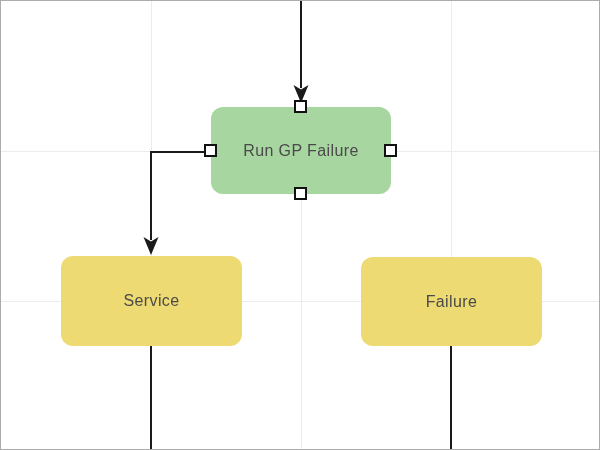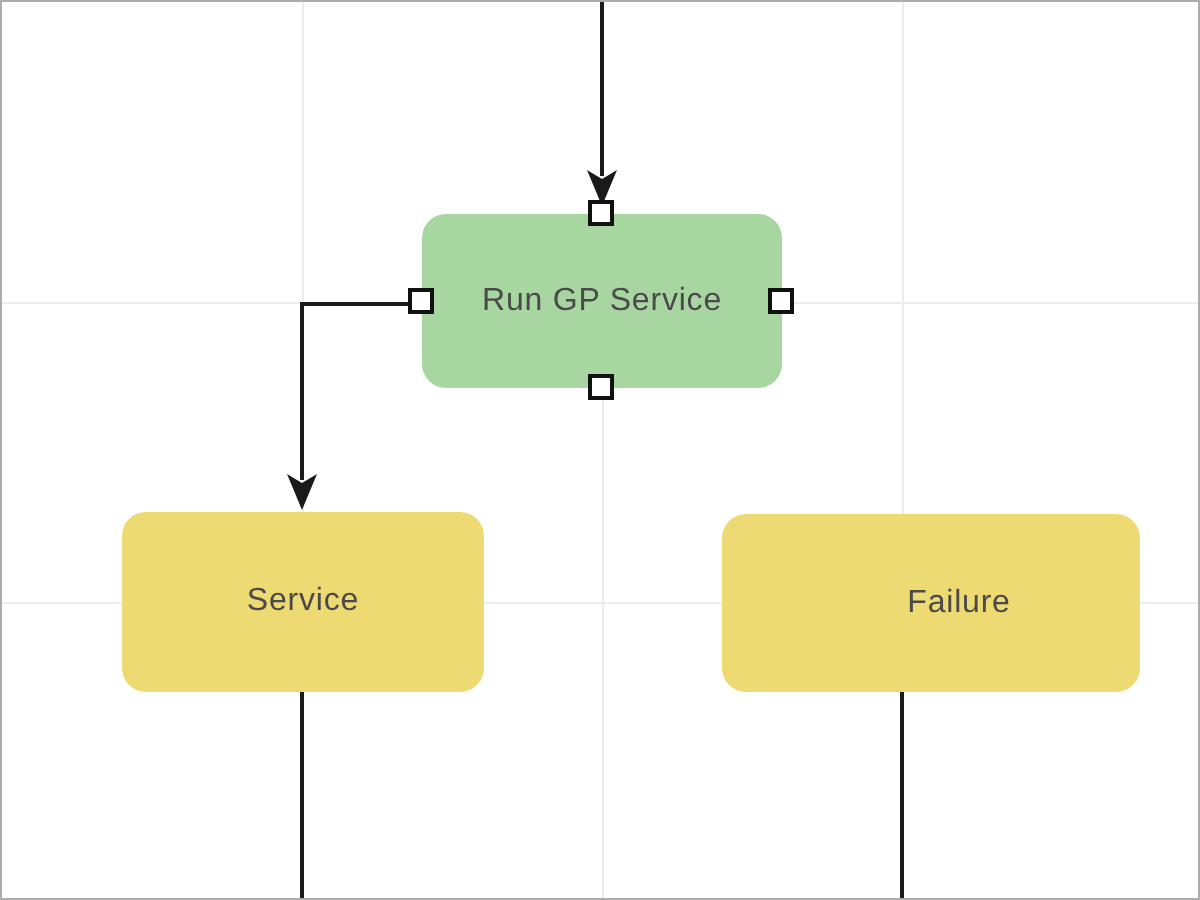--- a/index.html
+++ b/index.html
@@ -102,7 +102,7 @@
   </svg>
 
   <div class="node node-tool">
-    <span class="label">Run GP Service</span>
+    <span class="label">Run GP Failure</span>
   </div>
 
   <div class="handle handle-top"></div>

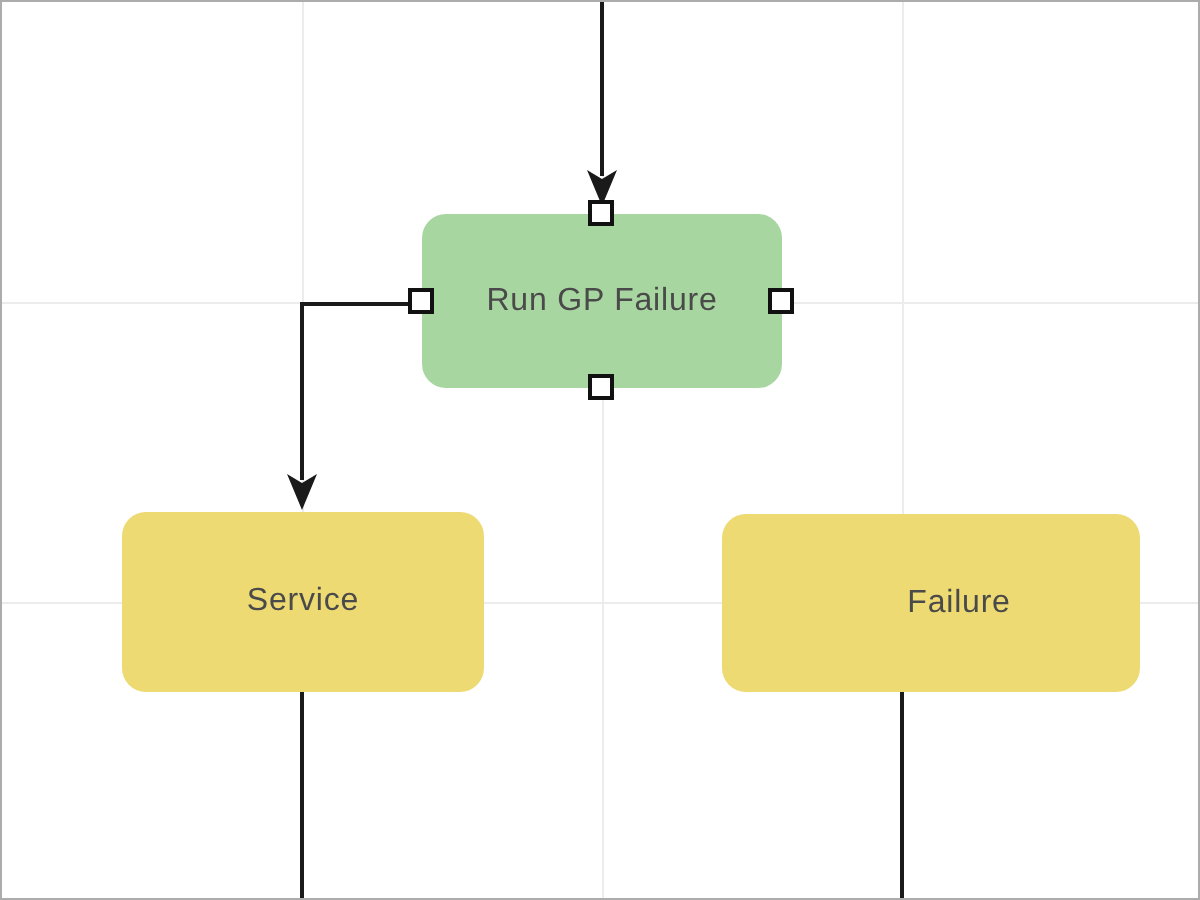--- a/index.html
+++ b/index.html
@@ -58,7 +58,6 @@
     width: 181px;
     height: 89px;
     background: #eeda72;
-    padding-left: 28px;
   }
   .handle {
     position: absolute;

